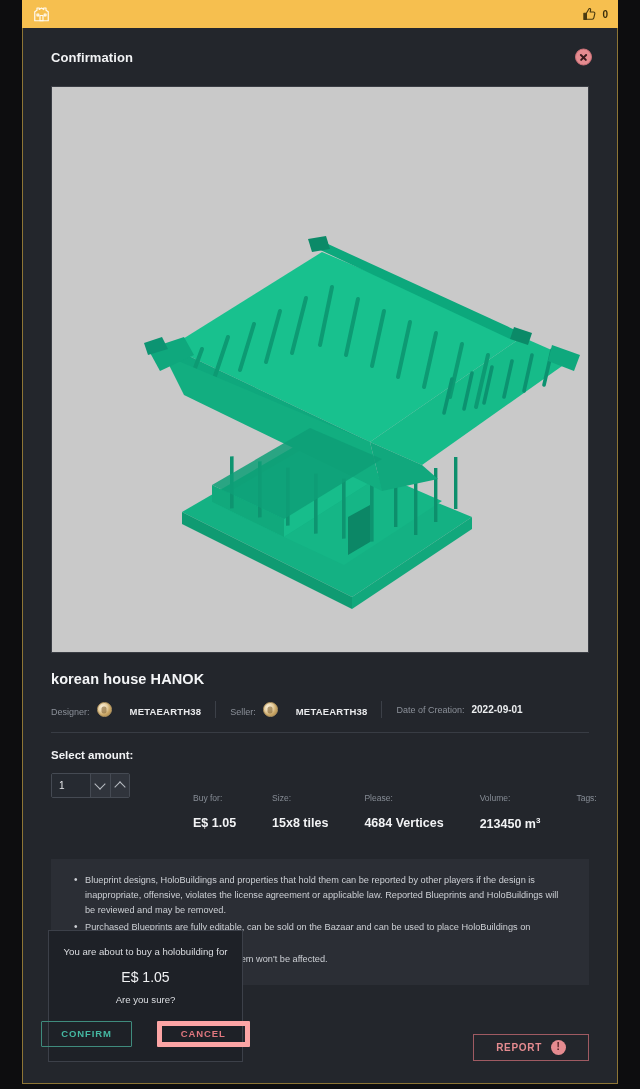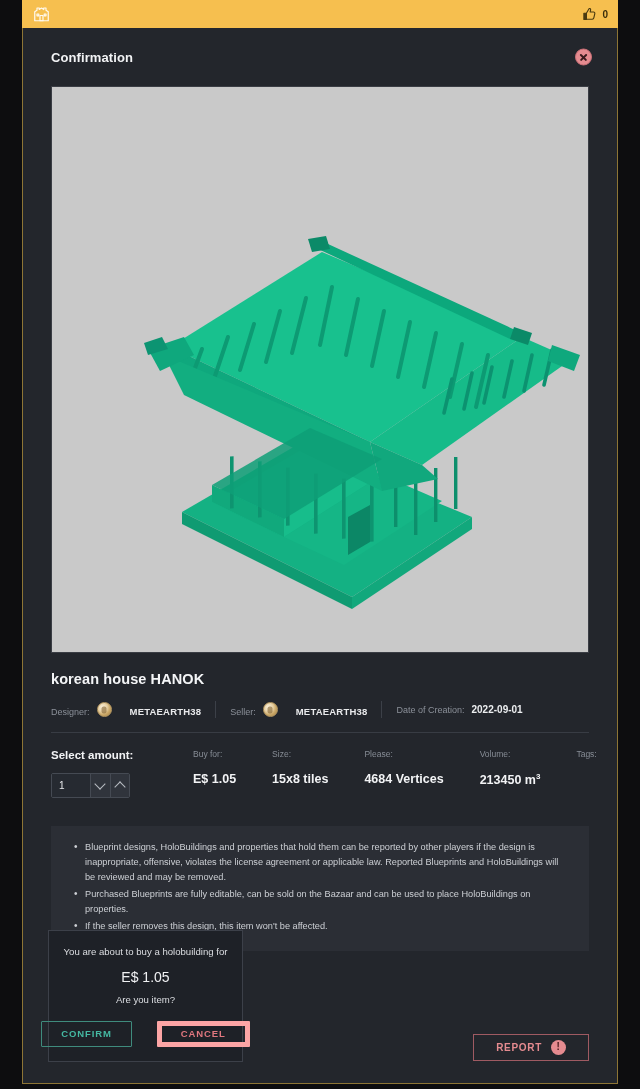--- a/index.html
+++ b/index.html
@@ -248,6 +248,7 @@
     display: flex;
     flex: 1;
     gap: 12px;
+    margin-top: 44px;
   }
   .spec { padding-right: 24px; }
   .spec-label {

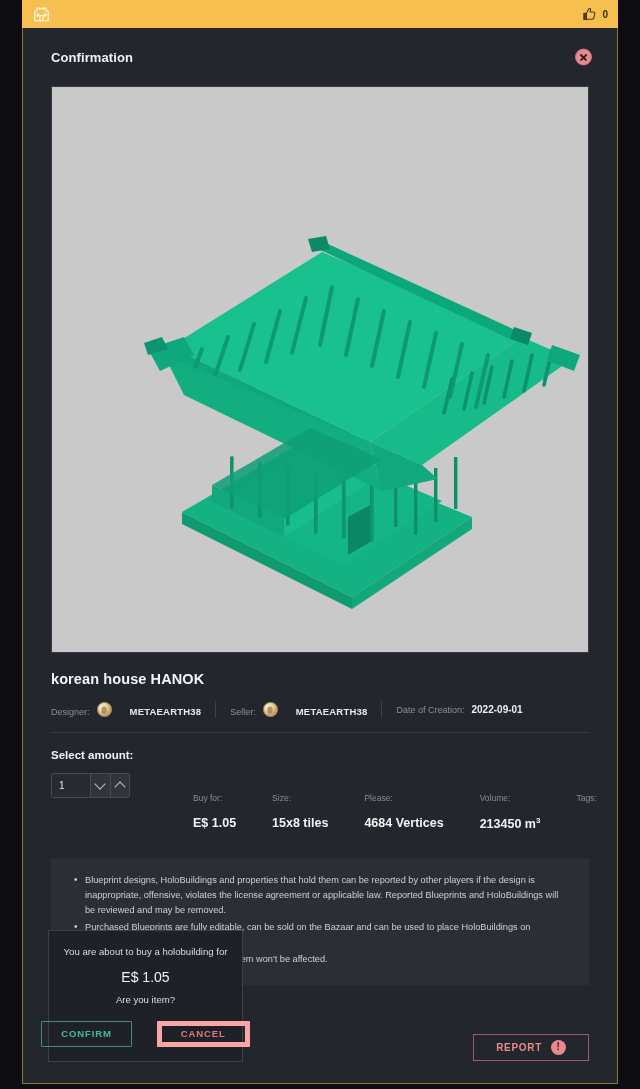--- a/index.html
+++ b/index.html
@@ -580,7 +580,7 @@
   <div class="confirm-popup">
     <div class="confirm-text">You are about to buy a holobuilding for</div>
     <div class="confirm-price">E$ 1.05</div>
-    <div class="confirm-sure">Are you item?</div>
+    <div class="confirm-sure">Are you sure?</div>
     <div class="confirm-actions">
       <button class="btn-confirm">CONFIRM</button>
       <button class="btn-cancel">CANCEL</button>

